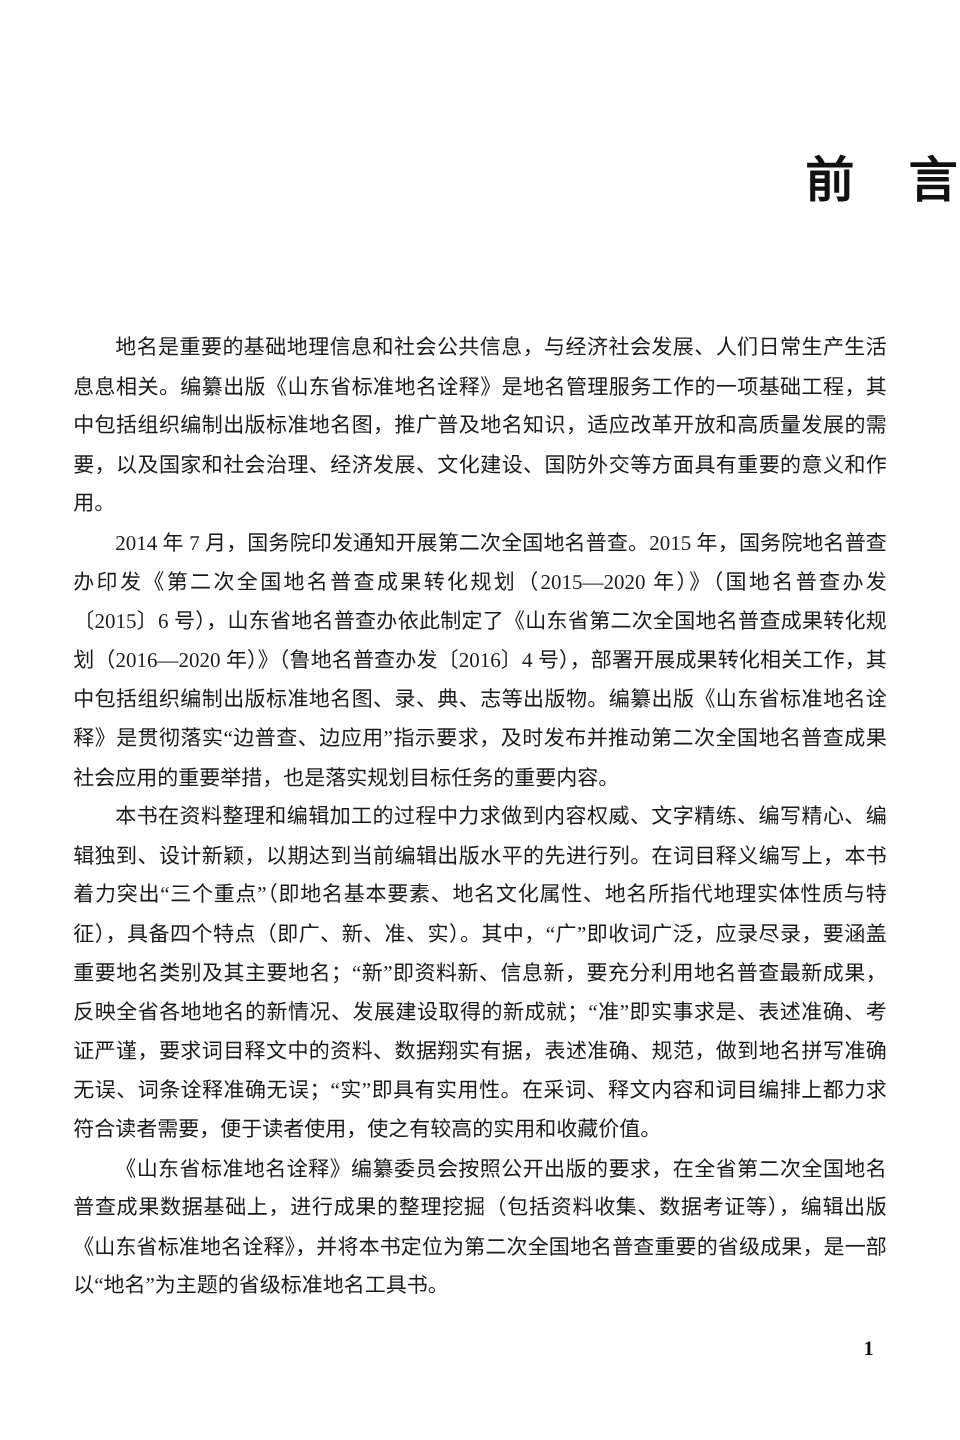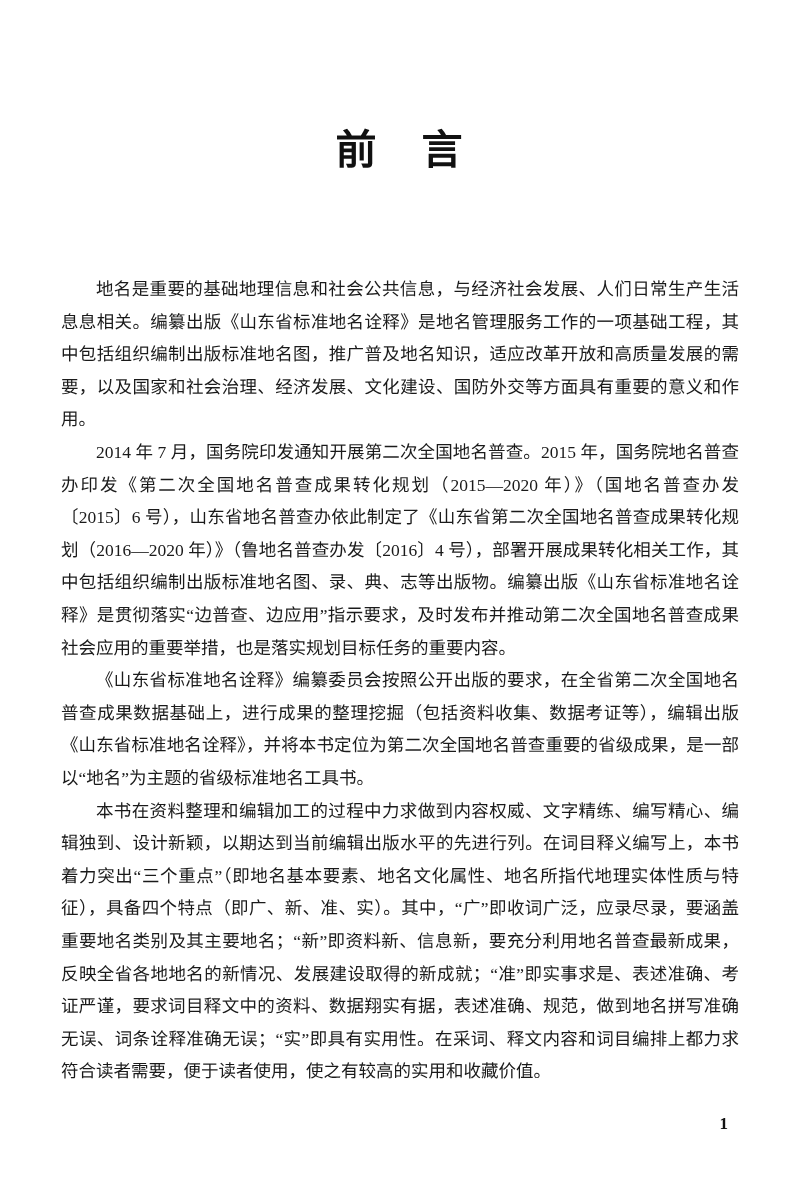--- a/index.html
+++ b/index.html
@@ -18,7 +18,7 @@
     }
     .title {
       padding-top: 128px;
-      text-align: center;
+      text-align: right;
       font-size: 41px;
       line-height: 1.1;
       font-weight: bold;

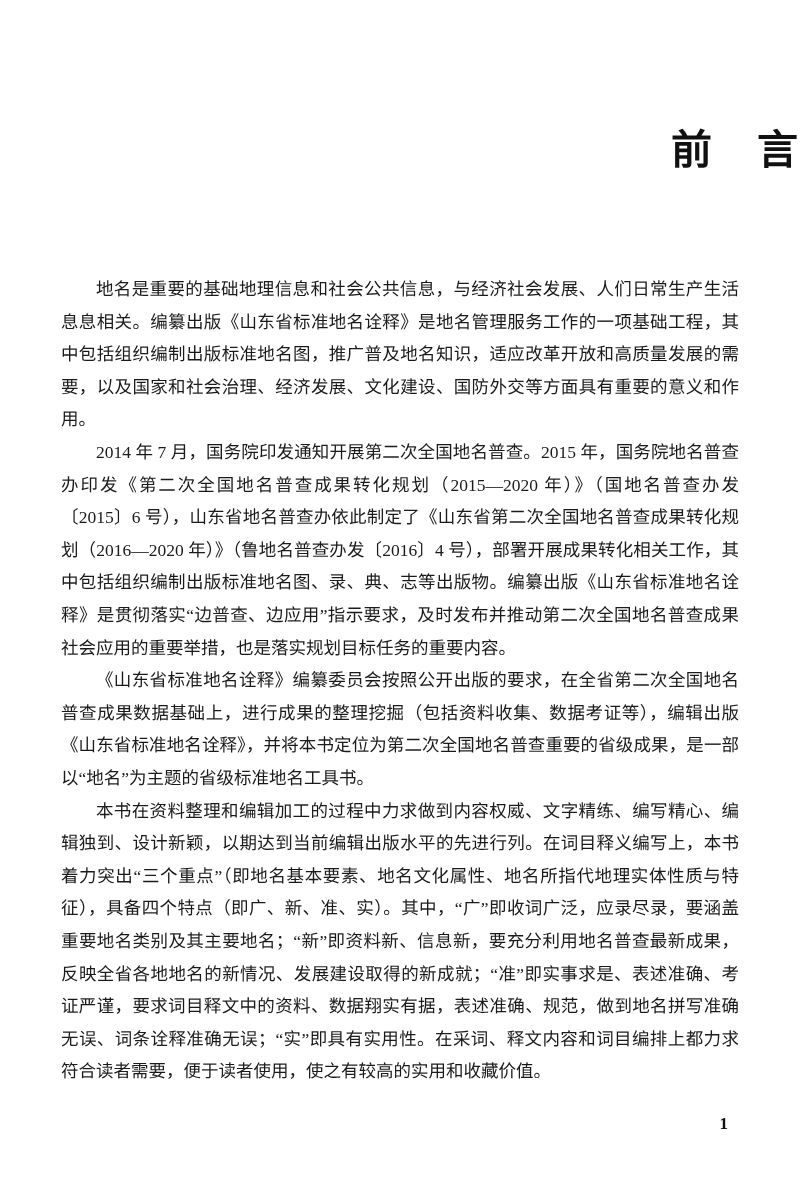--- a/index.html
+++ b/index.html
@@ -54,8 +54,8 @@
   <div class="body-text">
     <p>地名是重要的基础地理信息和社会公共信息，与经济社会发展、人们日常生产生活息息相关。编纂出版《山东省标准地名诠释》是地名管理服务工作的一项基础工程，其中包括组织编制出版标准地名图，推广普及地名知识，适应改革开放和高质量发展的需要，以及国家和社会治理、经济发展、文化建设、国防外交等方面具有重要的意义和作用。</p>
     <p>2014 年 7 月，国务院印发通知开展第二次全国地名普查。2015 年，国务院地名普查办印发《第二次全国地名普查成果转化规划（2015—2020 年）》（国地名普查办发〔2015〕6 号），山东省地名普查办依此制定了《山东省第二次全国地名普查成果转化规划（2016—2020 年）》（鲁地名普查办发〔2016〕4 号），部署开展成果转化相关工作，其中包括组织编制出版标准地名图、录、典、志等出版物。编纂出版《山东省标准地名诠释》是贯彻落实“边普查、边应用”指示要求，及时发布并推动第二次全国地名普查成果社会应用的重要举措，也是落实规划目标任务的重要内容。</p>
+    <p>本书在资料整理和编辑加工的过程中力求做到内容权威、文字精练、编写精心、编辑独到、设计新颖，以期达到当前编辑出版水平的先进行列。在词目释义编写上，本书着力突出“三个重点”（即地名基本要素、地名文化属性、地名所指代地理实体性质与特征），具备四个特点（即广、新、准、实）。其中，“广”即收词广泛，应录尽录，要涵盖重要地名类别及其主要地名；“新”即资料新、信息新，要充分利用地名普查最新成果，反映全省各地地名的新情况、发展建设取得的新成就；“准”即实事求是、表述准确、考证严谨，要求词目释文中的资料、数据翔实有据，表述准确、规范，做到地名拼写准确无误、词条诠释准确无误；“实”即具有实用性。在采词、释文内容和词目编排上都力求符合读者需要，便于读者使用，使之有较高的实用和收藏价值。</p>
     <p>《山东省标准地名诠释》编纂委员会按照公开出版的要求，在全省第二次全国地名普查成果数据基础上，进行成果的整理挖掘（包括资料收集、数据考证等），编辑出版《山东省标准地名诠释》，并将本书定位为第二次全国地名普查重要的省级成果，是一部以“地名”为主题的省级标准地名工具书。</p>
-    <p>本书在资料整理和编辑加工的过程中力求做到内容权威、文字精练、编写精心、编辑独到、设计新颖，以期达到当前编辑出版水平的先进行列。在词目释义编写上，本书着力突出“三个重点”（即地名基本要素、地名文化属性、地名所指代地理实体性质与特征），具备四个特点（即广、新、准、实）。其中，“广”即收词广泛，应录尽录，要涵盖重要地名类别及其主要地名；“新”即资料新、信息新，要充分利用地名普查最新成果，反映全省各地地名的新情况、发展建设取得的新成就；“准”即实事求是、表述准确、考证严谨，要求词目释文中的资料、数据翔实有据，表述准确、规范，做到地名拼写准确无误、词条诠释准确无误；“实”即具有实用性。在采词、释文内容和词目编排上都力求符合读者需要，便于读者使用，使之有较高的实用和收藏价值。</p>
   </div>
 
   <div class="page-number">1</div>

